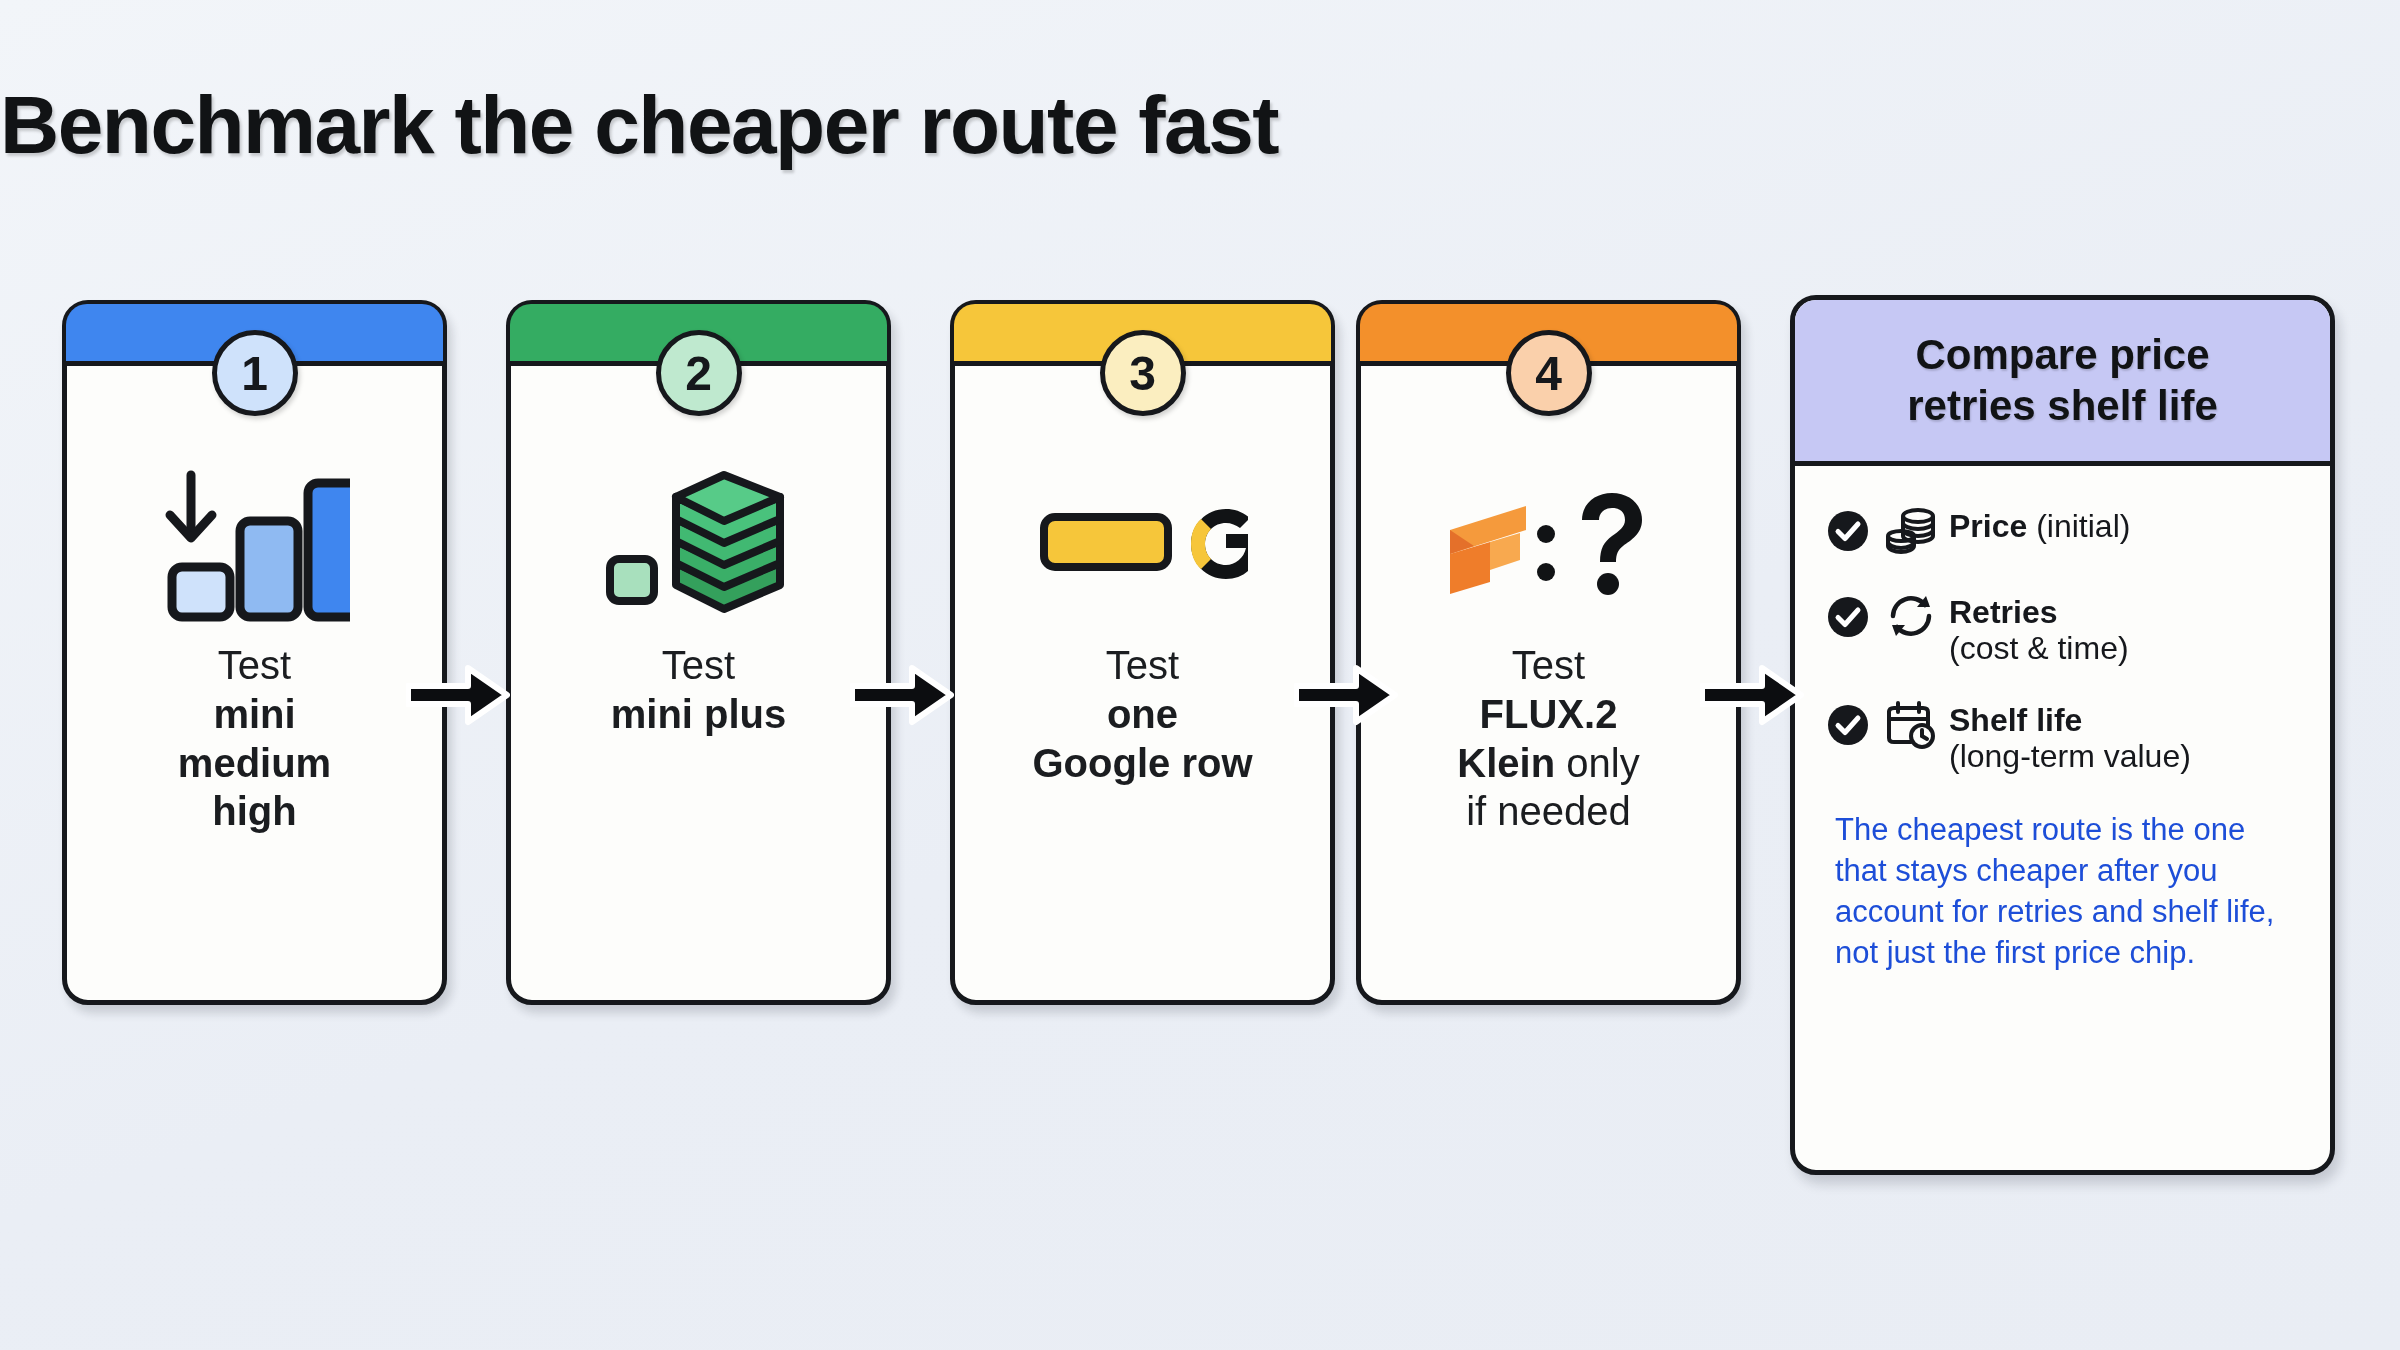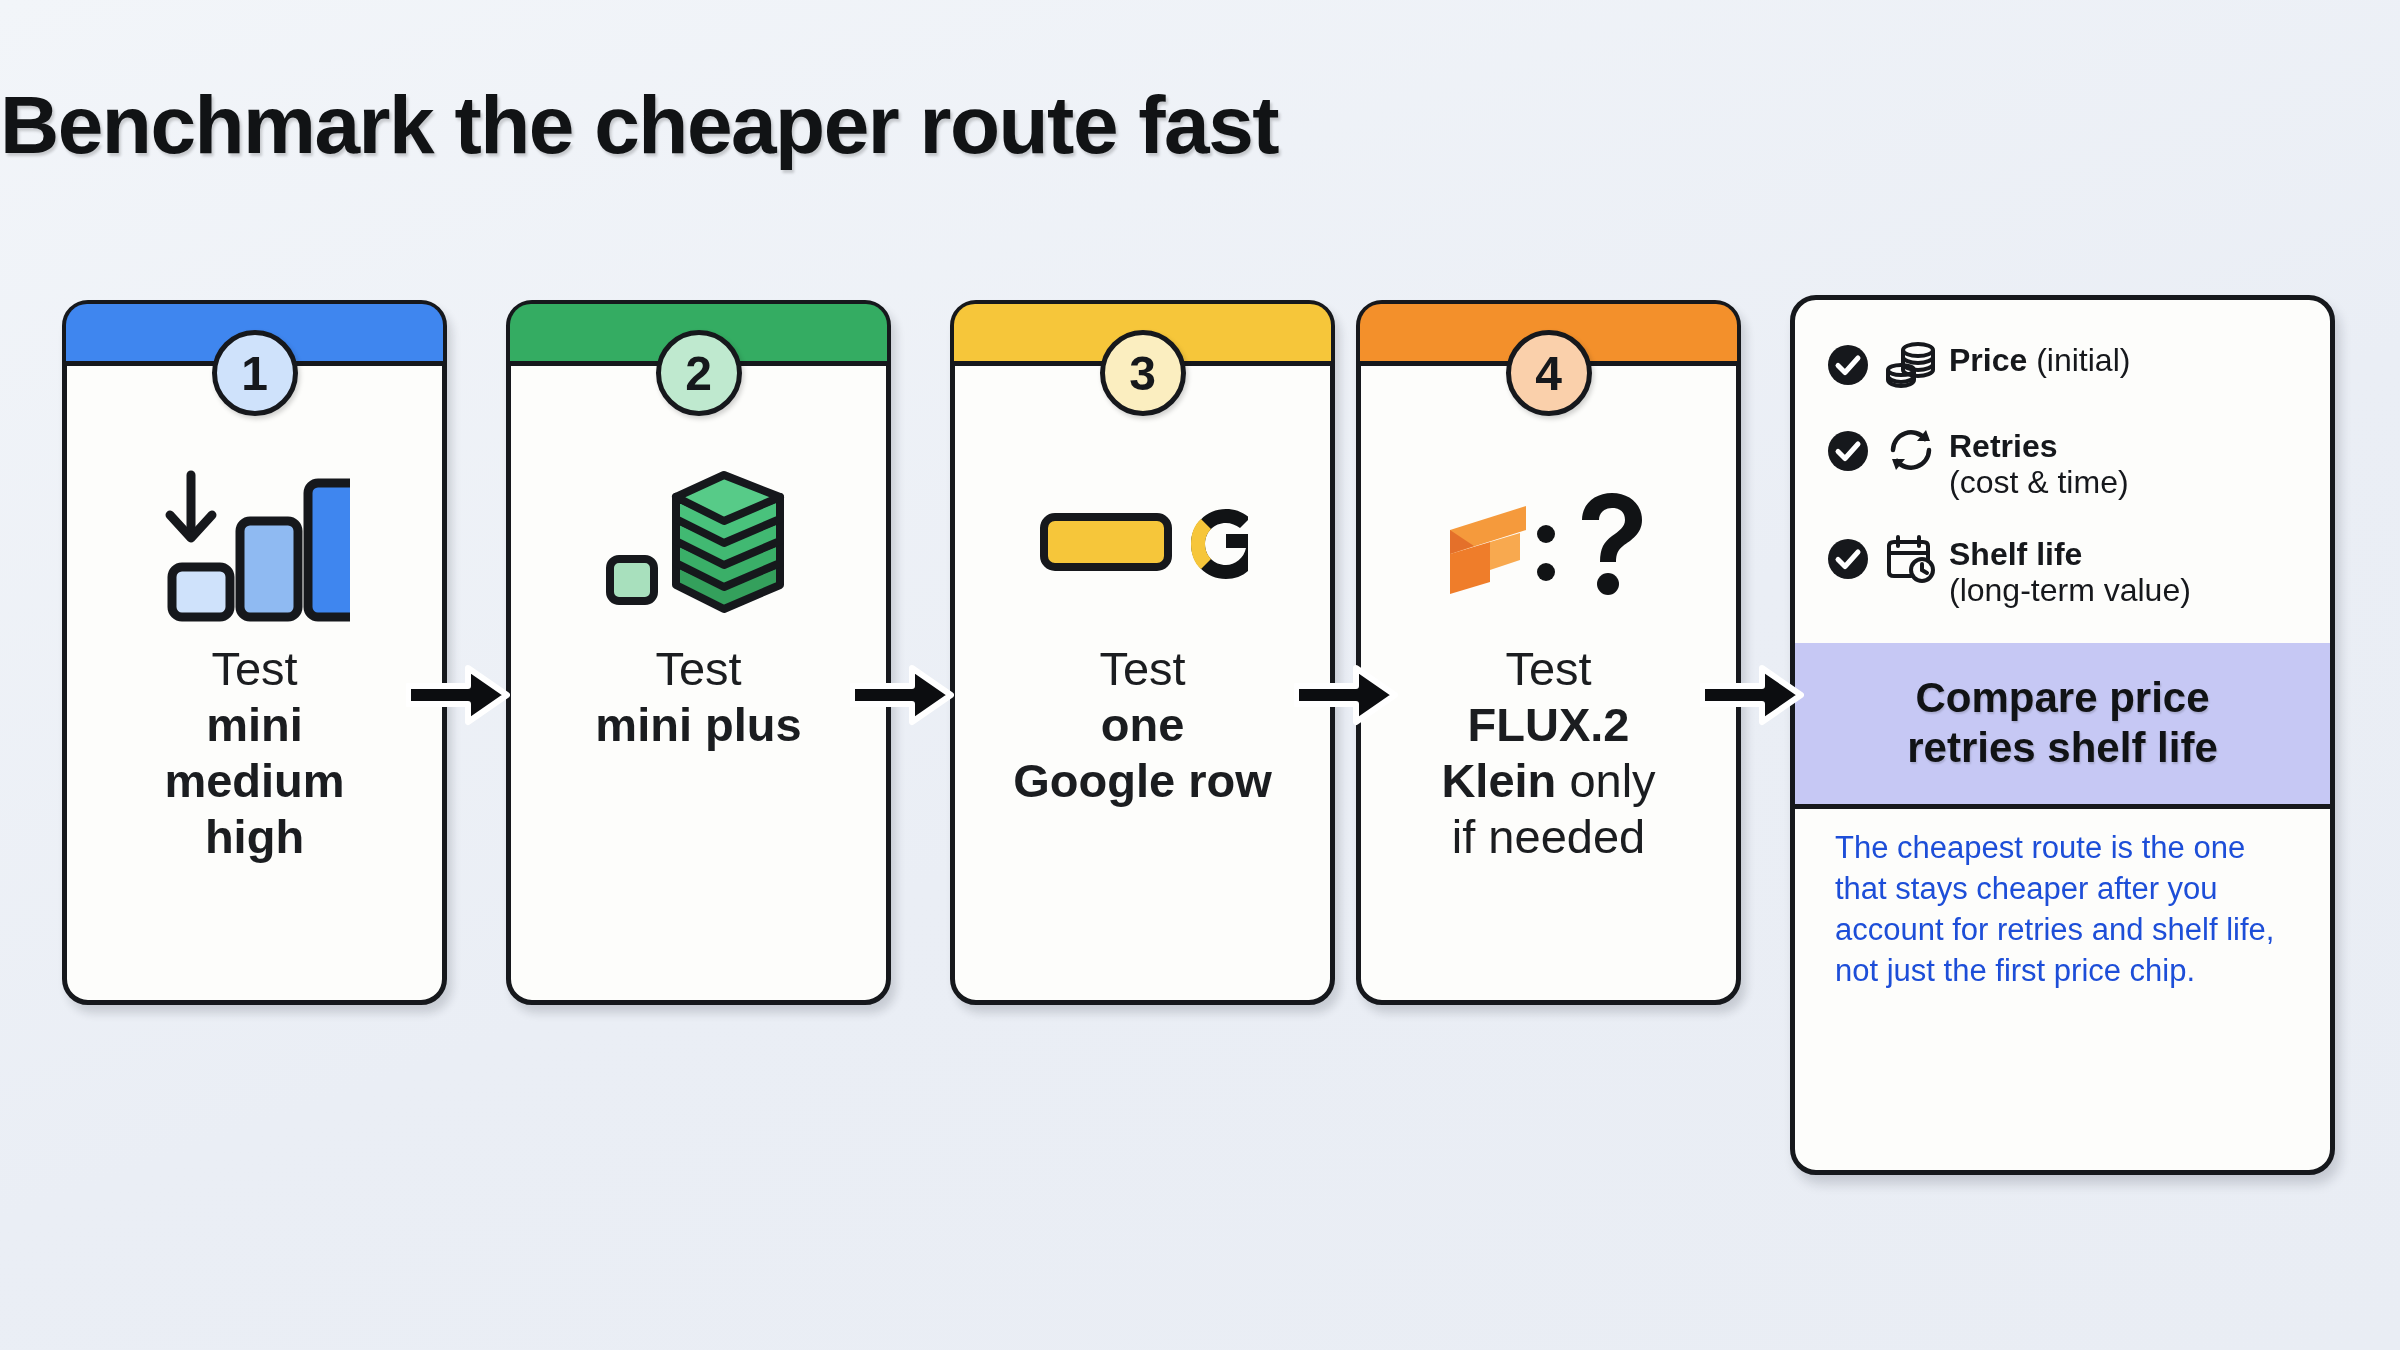--- a/index.html
+++ b/index.html
@@ -250,6 +250,13 @@
   </div>
 
   <div id="panel">
+    <div id="panel-hdr">
+      <div>
+        <div>Compare price</div>
+        <div>retries shelf life</div>
+      </div>
+    </div>
+
     <div id="checklist">
 
       <div class="check-row">
@@ -329,13 +336,6 @@
 
     </div>
 
-    <div id="panel-hdr">
-      <div>
-        <div>Compare price</div>
-        <div>retries shelf life</div>
-      </div>
-    </div>
-
     <div id="panel-note">The cheapest route is the one that stays cheaper after you account for retries and shelf life, not just the first price chip.</div>
   </div>
 

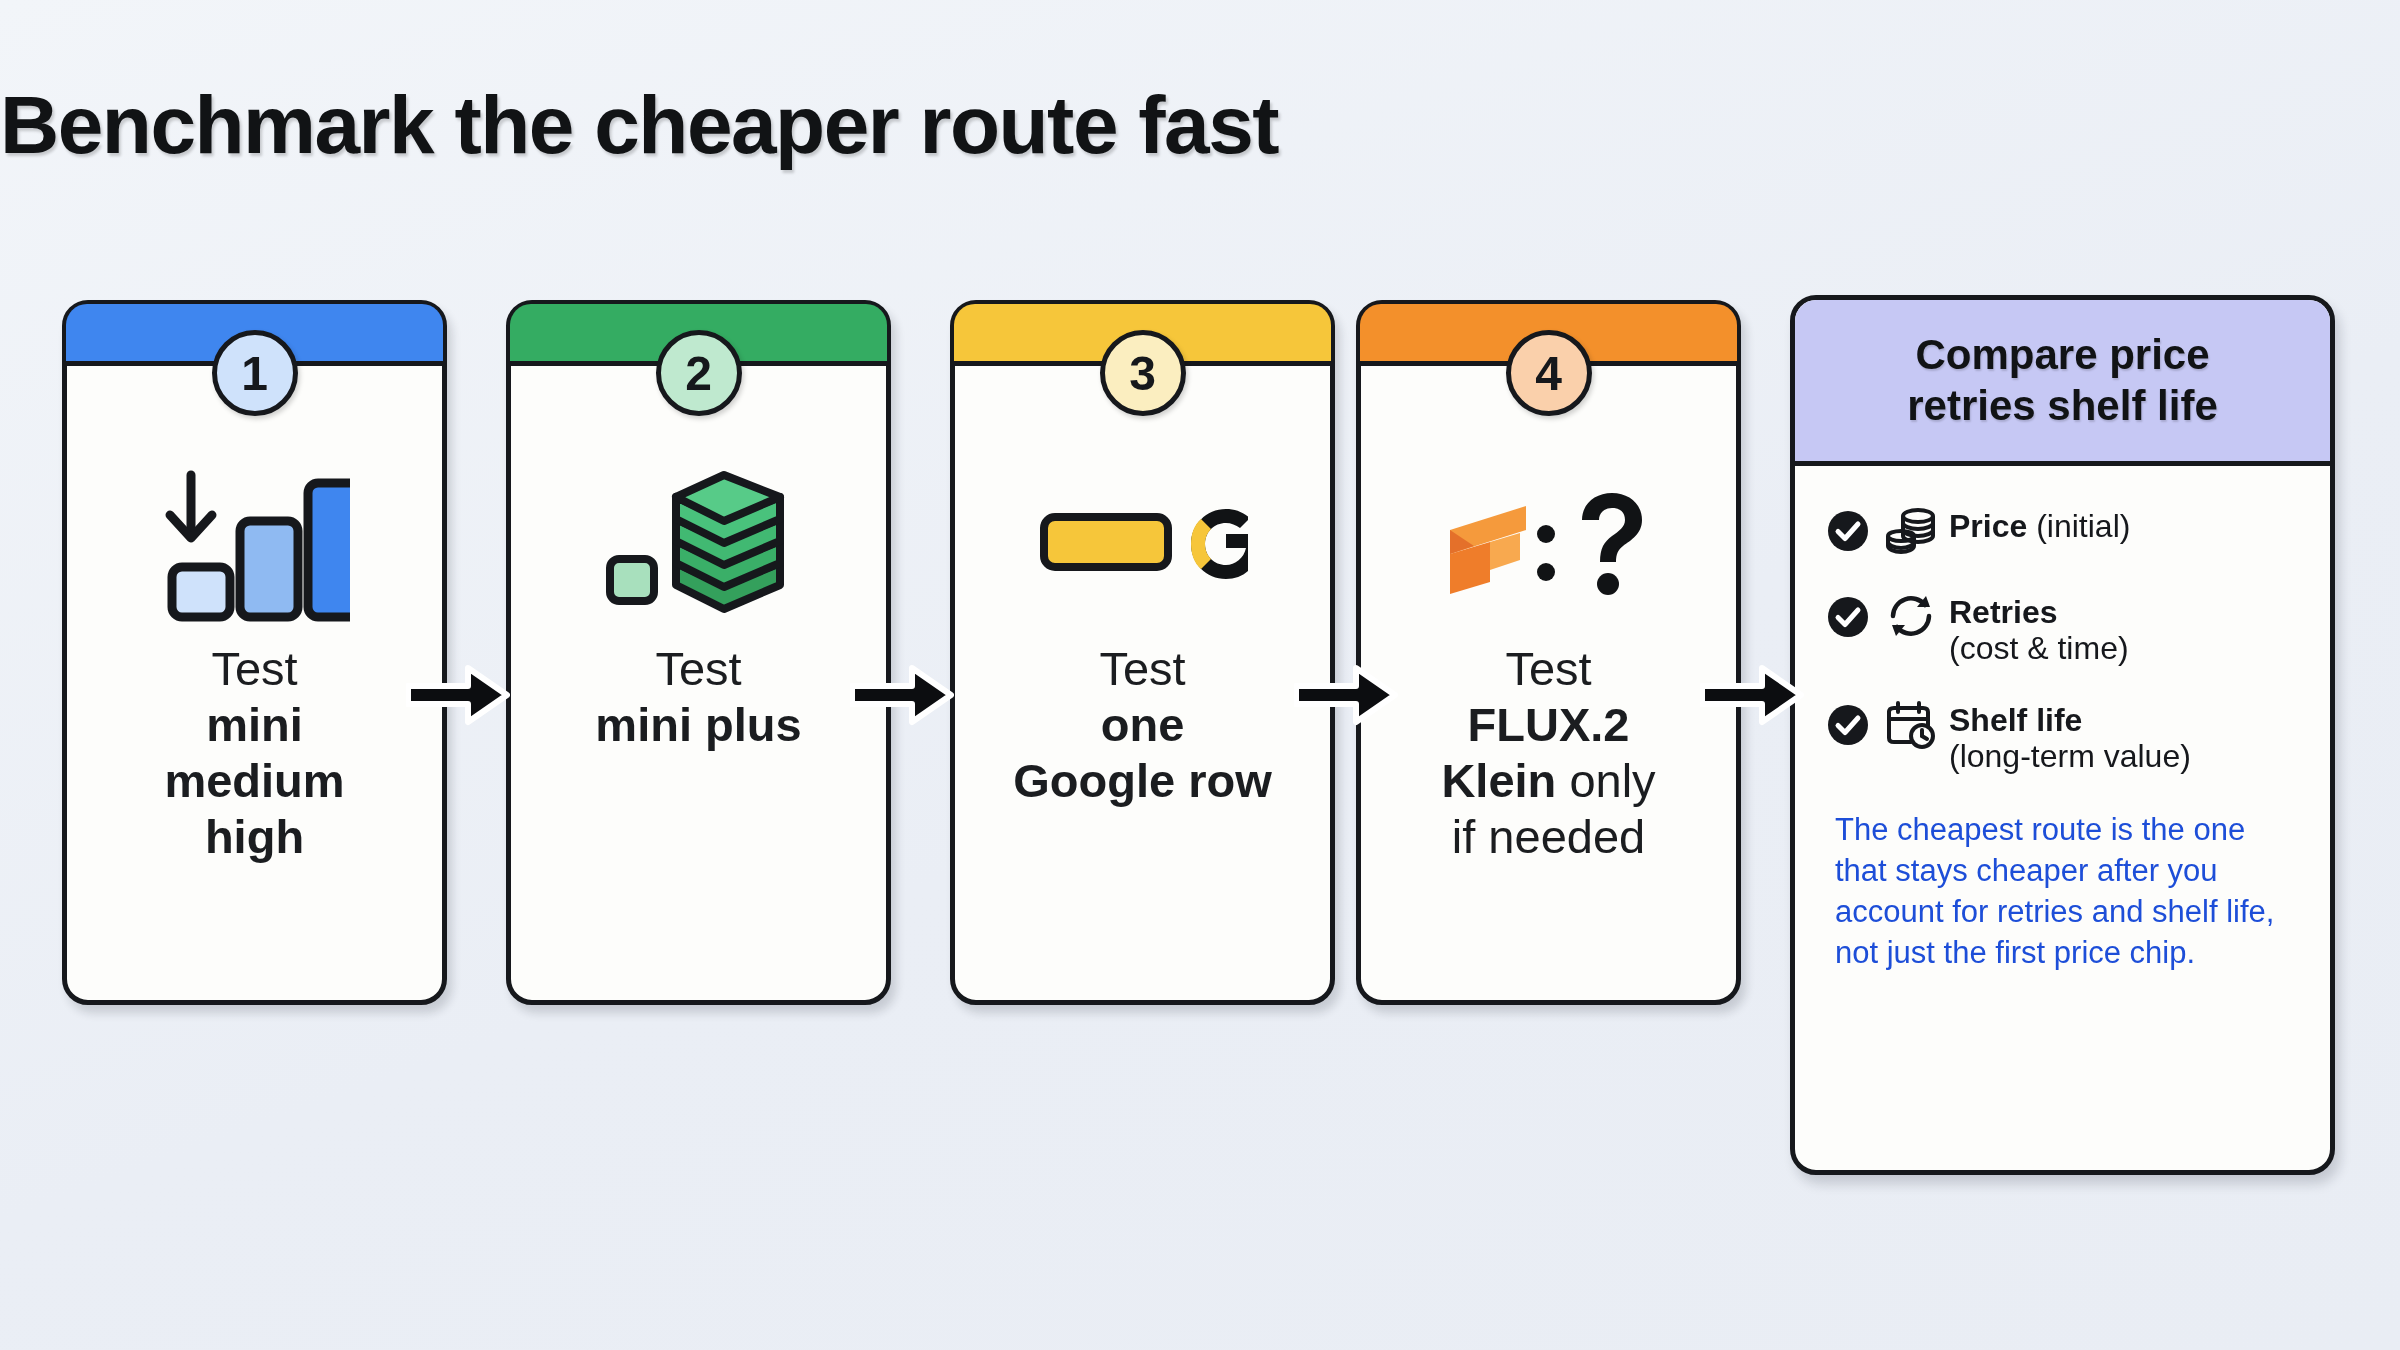--- a/index.html
+++ b/index.html
@@ -68,7 +68,7 @@
     position: absolute;
     top: 340px; left: 18px; right: 18px;
     text-align: center;
-    font-size: 47px;
+    font-size: 40px;
     line-height: 1.02;
     color: #1b1d20;
     font-weight: 400;

